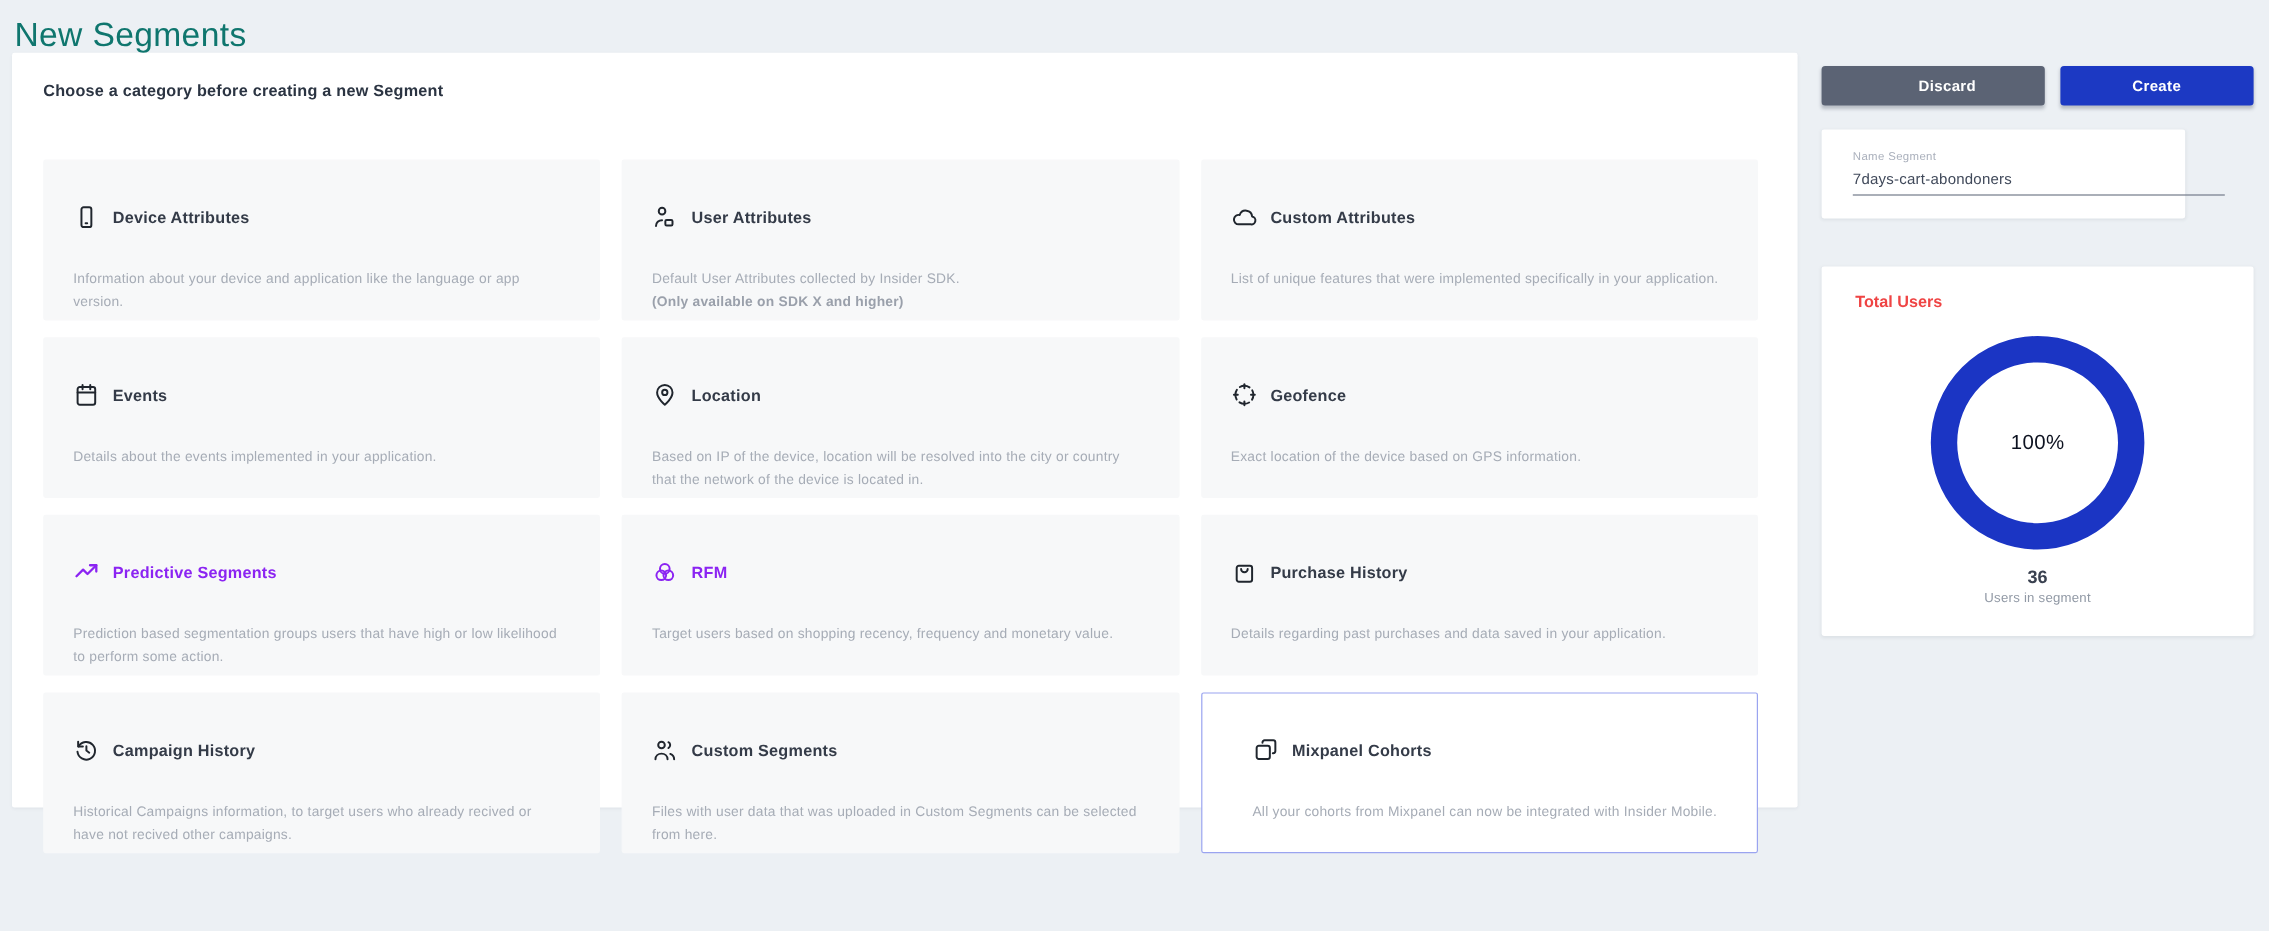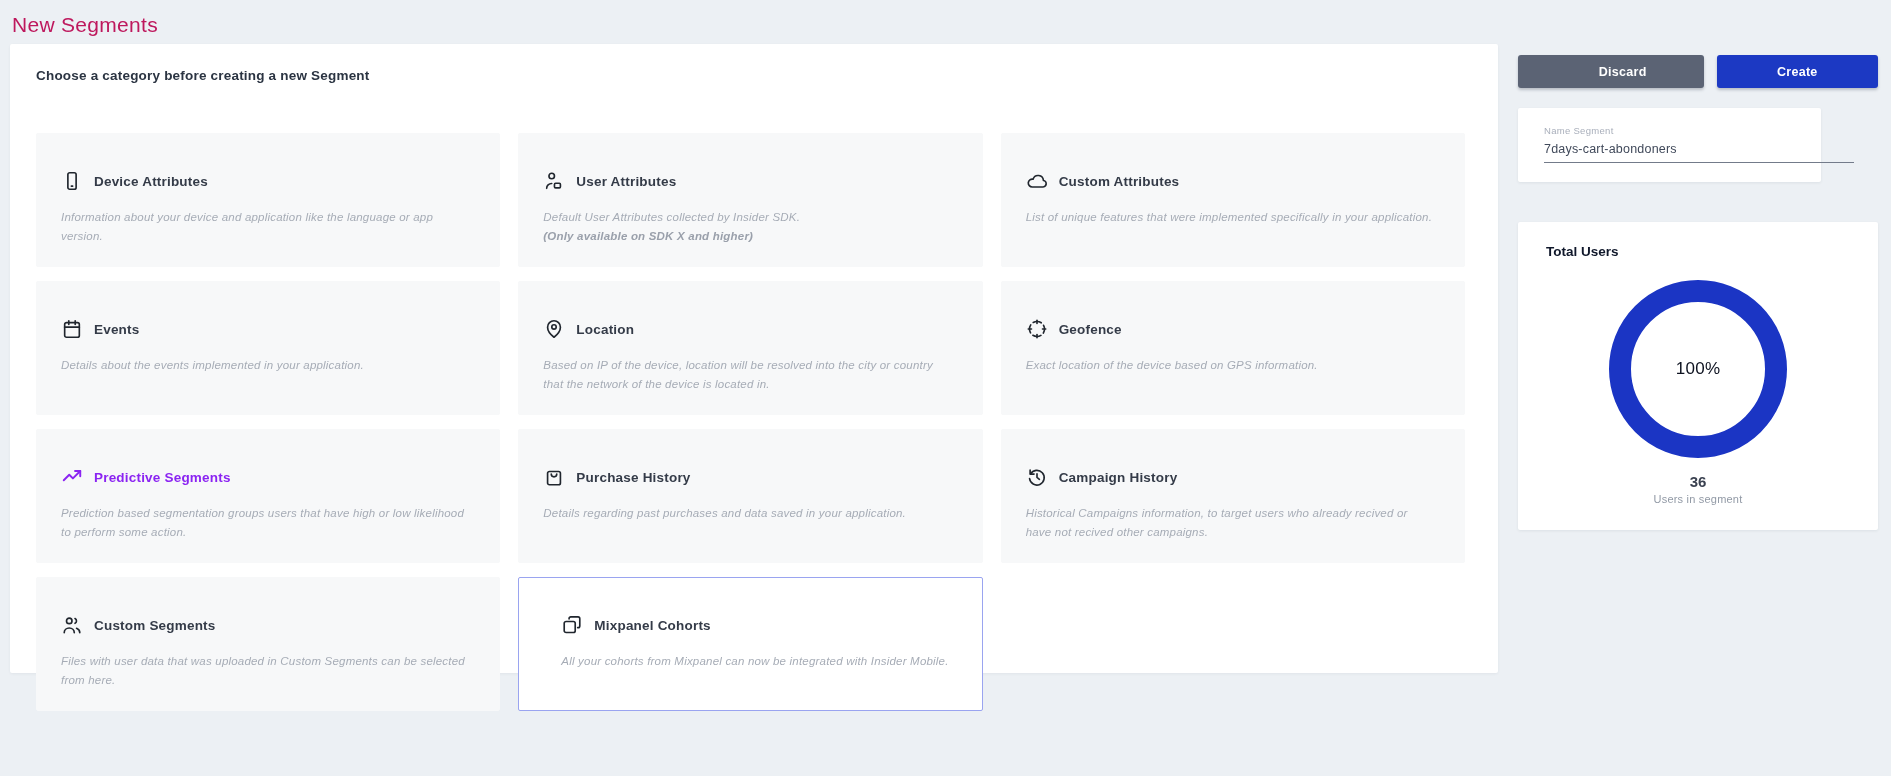--- a/index.html
+++ b/index.html
@@ -11,7 +11,7 @@
   }
   .page-title {
     position:absolute; left:12px; top:13px;
-    font-size:21px; font-weight:500; color:#be185d; letter-spacing:.3px;
+    font-size:28px; font-weight:500; color:#0f766e; letter-spacing:.3px;
   }
   .main-panel {
     position:absolute; left:10px; top:44px; width:1488px; height:629px;

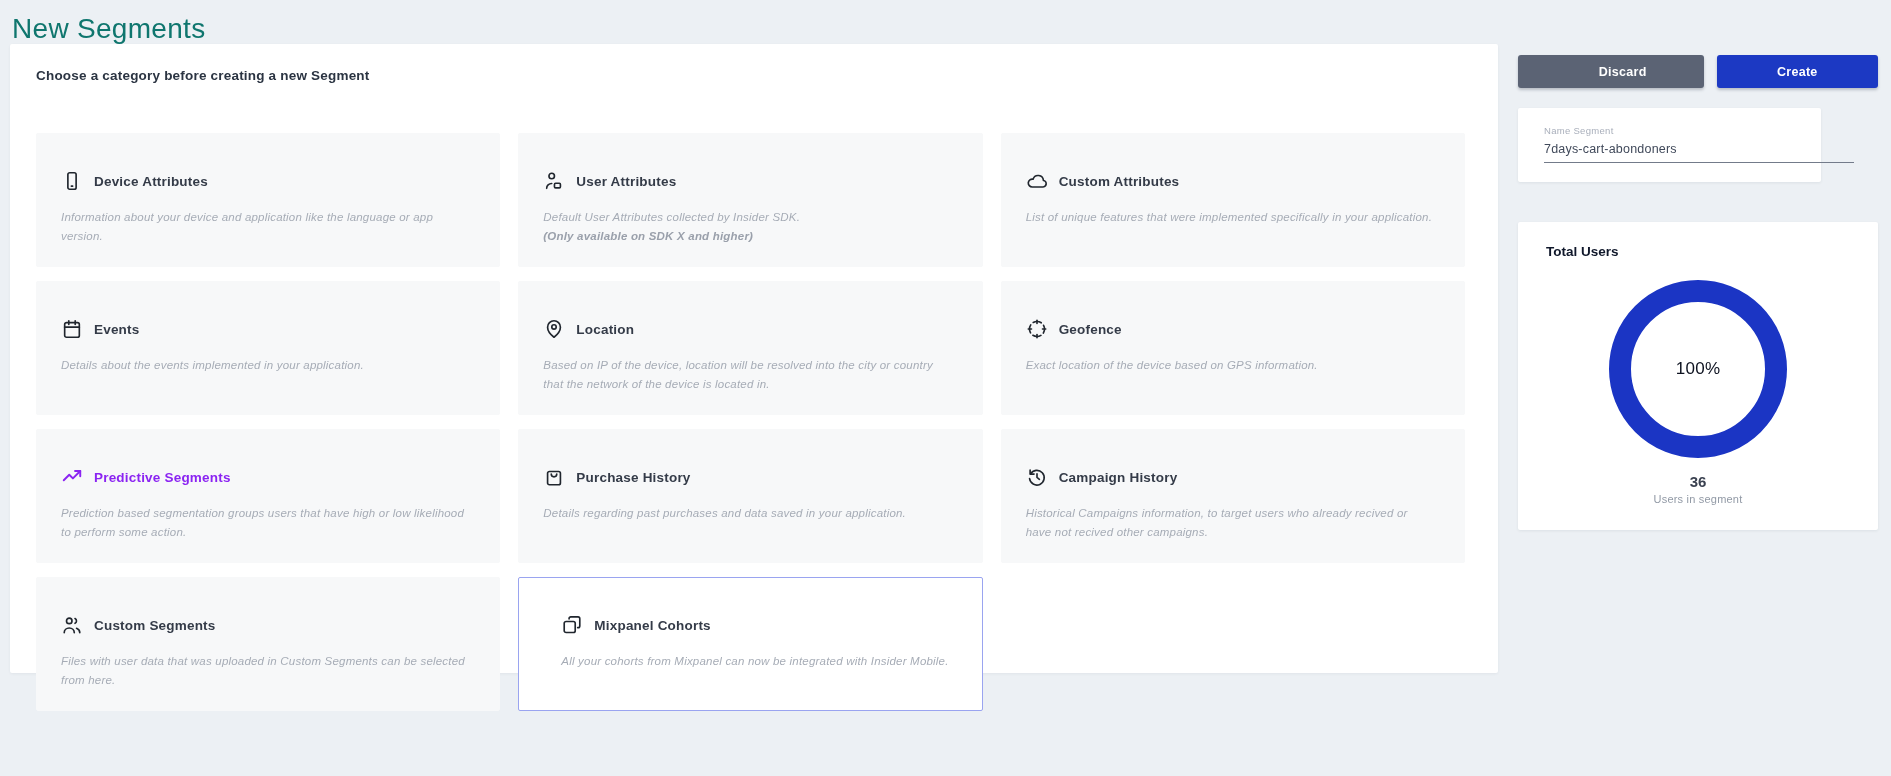--- a/index.html
+++ b/index.html
@@ -38,8 +38,8 @@
   .card-title { font-size:13.5px; font-weight:700; color:#343b48; letter-spacing:.2px; }
   .card.accent .card-title, .card.accent .card-icon { color:var(--purple,#8b24f2); }
   .card-desc {
-    margin-top:16px; font-size:11.5px; line-height:1.65; color:#a6acb6;
-    letter-spacing:.2px; max-width:640px;font-style:italic;
+    margin-top:32px; font-size:11.5px; line-height:1.65; color:#a6acb6;
+    letter-spacing:.2px; max-width:640px;
   }
   .card-desc .desc2 { font-weight:700; color:#9aa0ab; }
   .side { position:absolute; left:1518px; top:0; width:360px; }

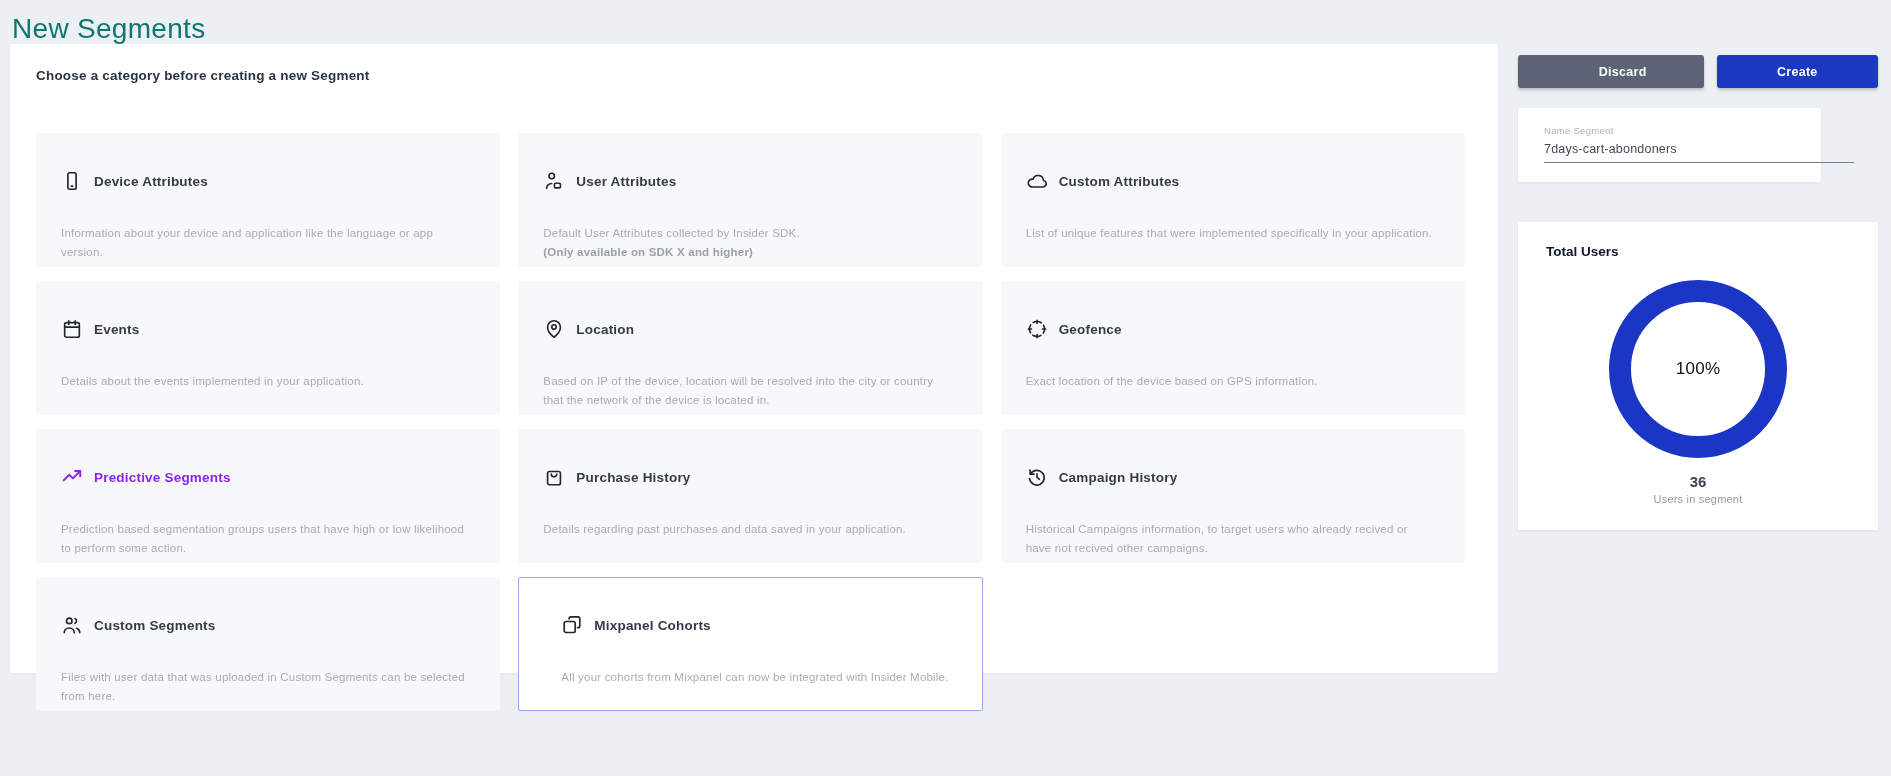--- a/index.html
+++ b/index.html
@@ -67,7 +67,7 @@
     background:#fff; border-radius:2px; box-shadow:0 1px 3px rgba(40,50,70,.08);
     padding:22px 0 0 0;
   }
-  .users-heading { margin-left:28px; font-size:13.5px; font-weight:700; color:#0f172a; }
+  .users-heading { margin-left:28px; font-size:13.5px; font-weight:700; color:#ef4444; }
   .donut-wrap { position:relative; width:200px; height:200px; margin:10px auto 0 auto; }
   .donut-wrap svg { width:200px; height:200px; transform:rotate(-90deg); }
   .donut-center {

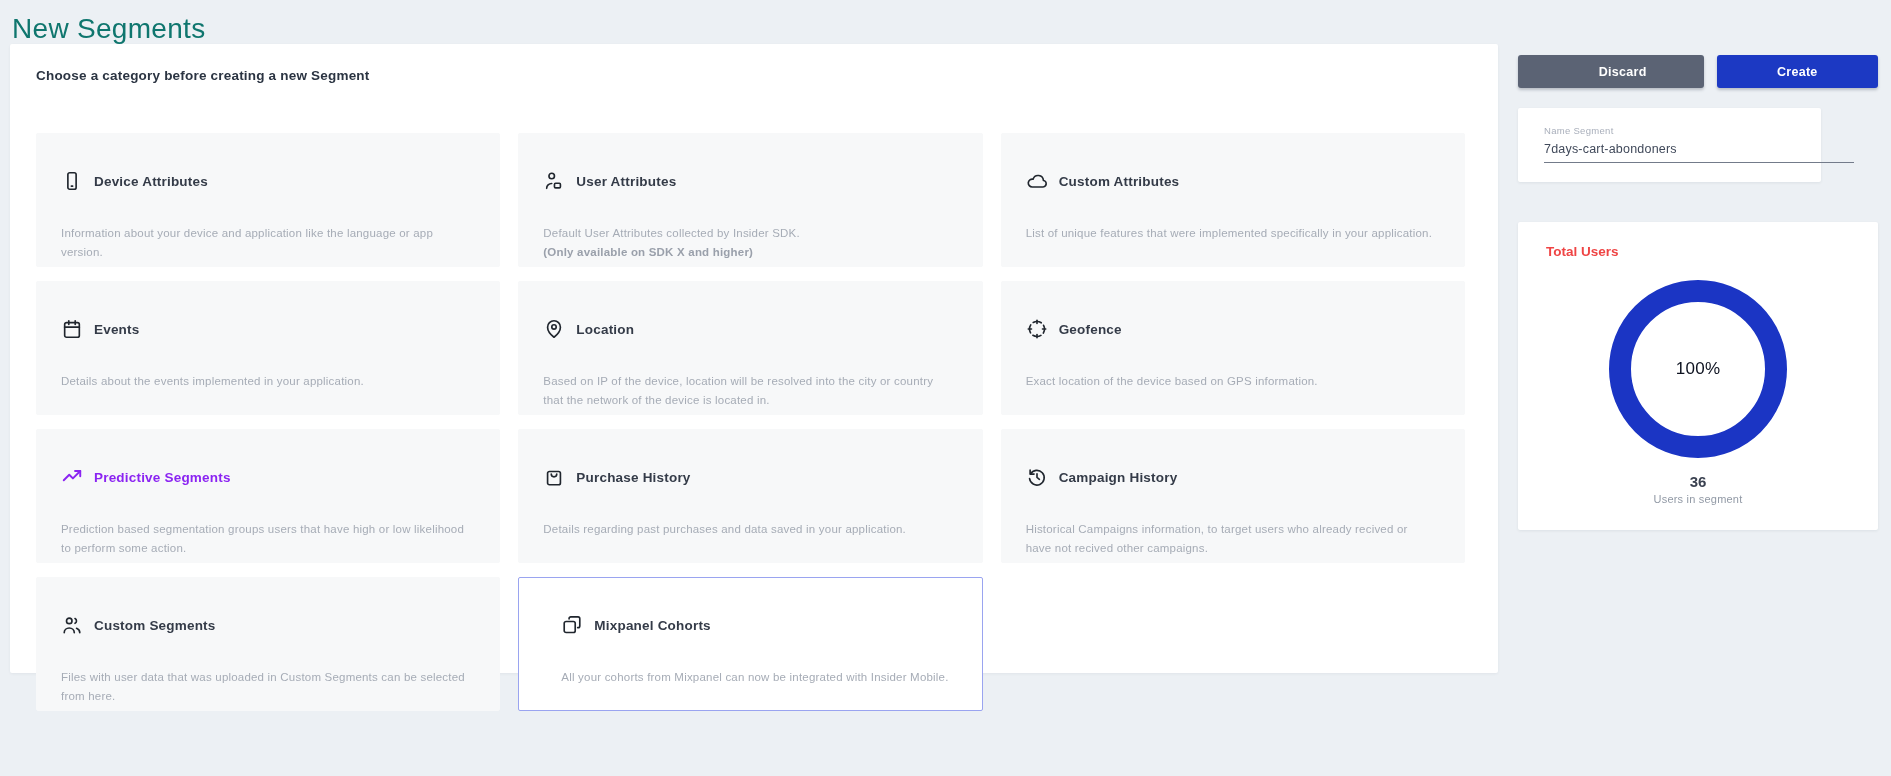--- a/index.html
+++ b/index.html
@@ -187,6 +187,21 @@
         </div>
         <div class="card-desc">
           <div>Prediction based segmentation groups users that have high or low likelihood to perform some action.</div>
+        </div>
+      </div>
+      <div class="card accent">
+        <div class="card-head">
+          <span class="card-icon">
+            <svg viewBox="0 0 24 24" fill="none" stroke="currentColor" stroke-width="1.8" stroke-linecap="round" stroke-linejoin="round">
+              <circle cx="12" cy="8.8" r="4.4"></circle>
+              <circle cx="8.8" cy="14.6" r="4.4"></circle>
+              <circle cx="15.2" cy="14.6" r="4.4"></circle>
+            </svg>
+          </span>
+          <span class="card-title">RFM</span>
+        </div>
+        <div class="card-desc">
+          <div>Target users based on shopping recency, frequency and monetary value.</div>
         </div>
       </div>
       <div class="card">

